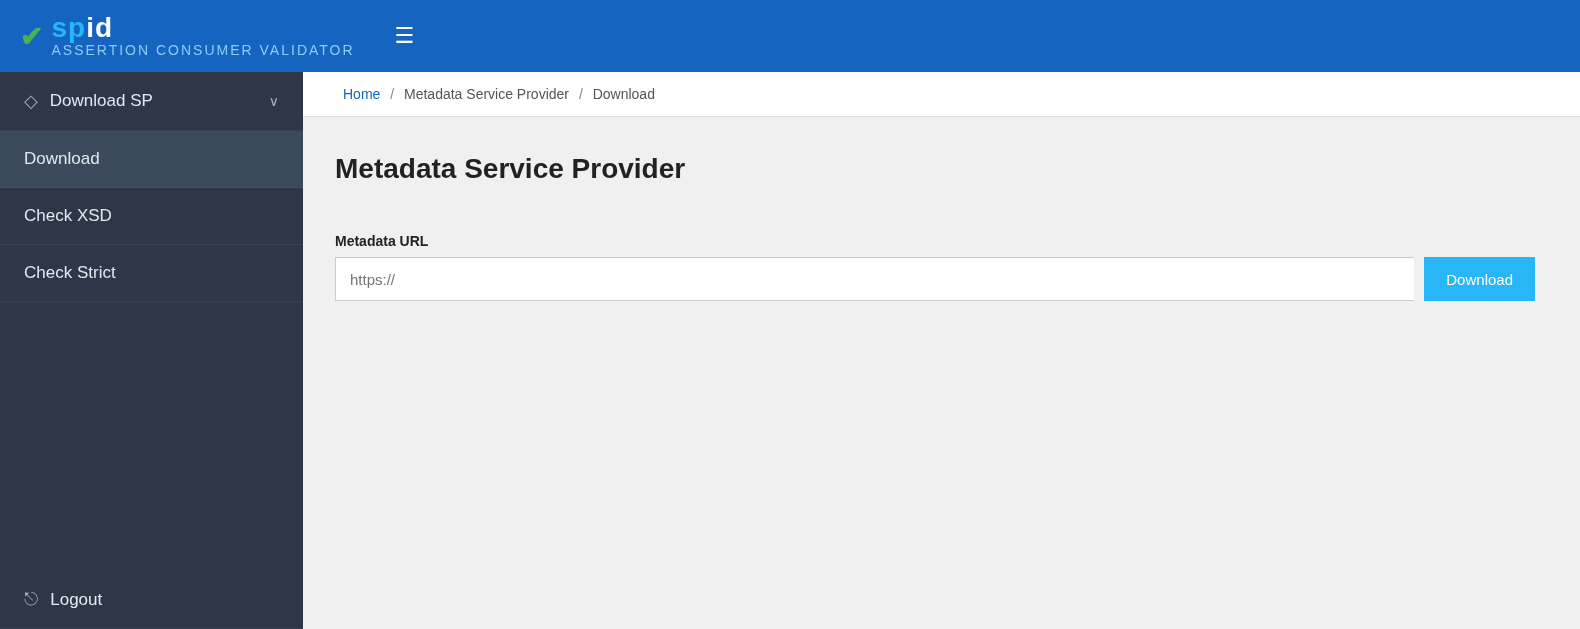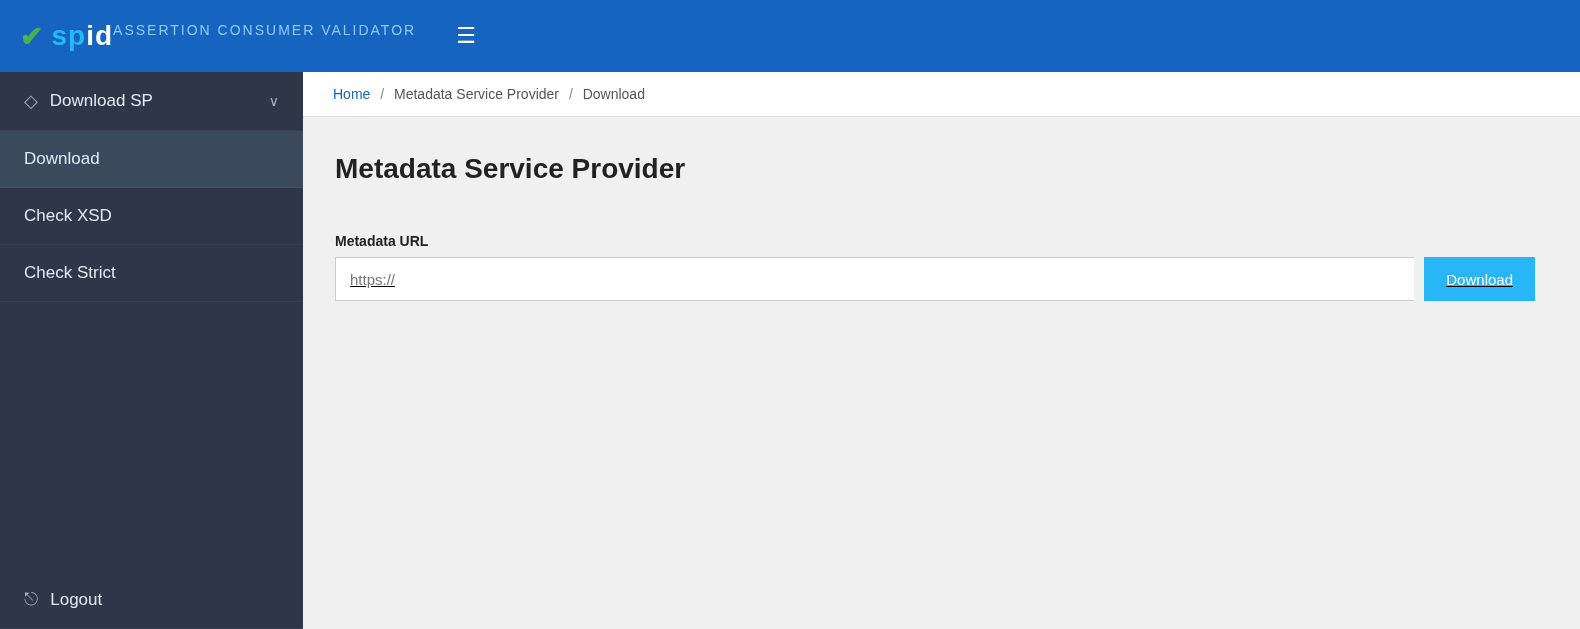--- a/index.html
+++ b/index.html
@@ -27,7 +27,7 @@
     }
     #logo-text {
       display: flex;
-      flex-direction: row;
+      flex-direction: column;
     }
     #logo-spid {
       color: #fff;

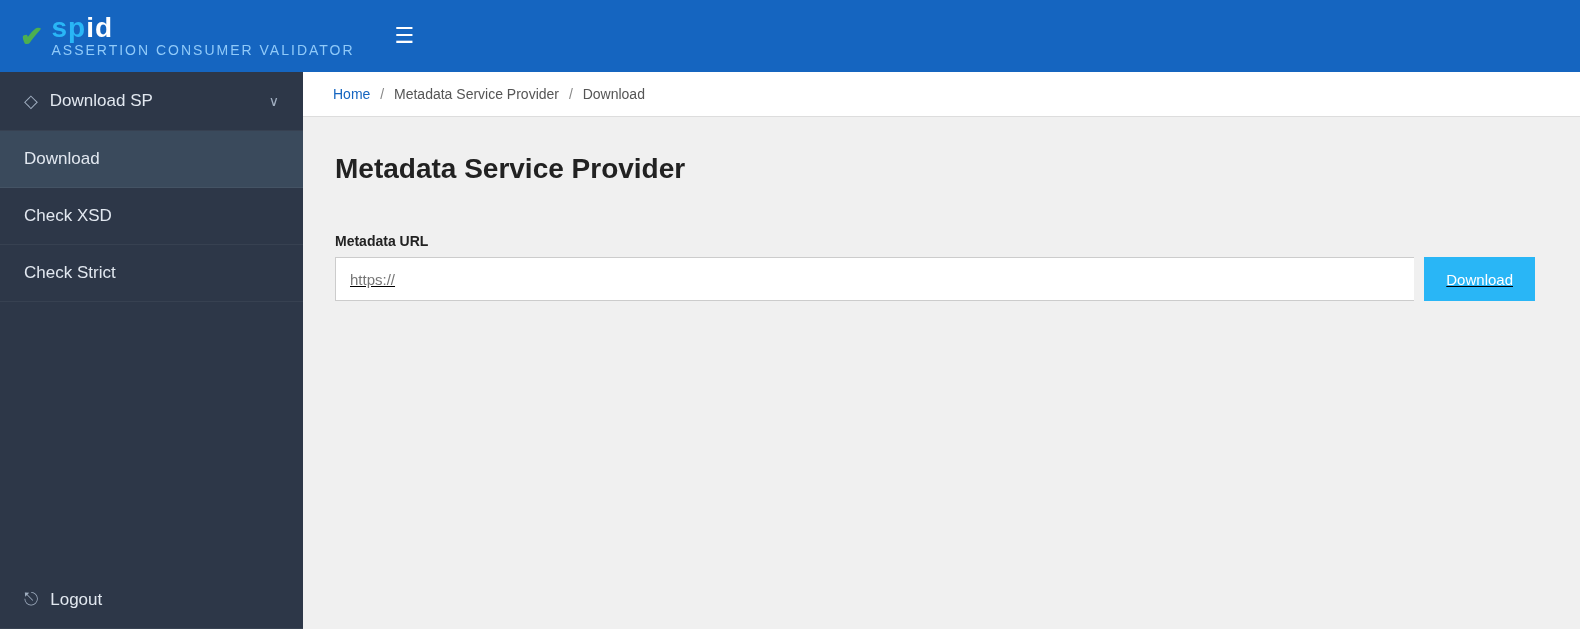--- a/index.html
+++ b/index.html
@@ -107,7 +107,7 @@
     
     #breadcrumb-bar {
       background: #fff;
-      padding: 14px 30px;
+      padding: 14px 40px;
       border-bottom: 1px solid #ddd;
       font-size: 14px;
       color: #555;

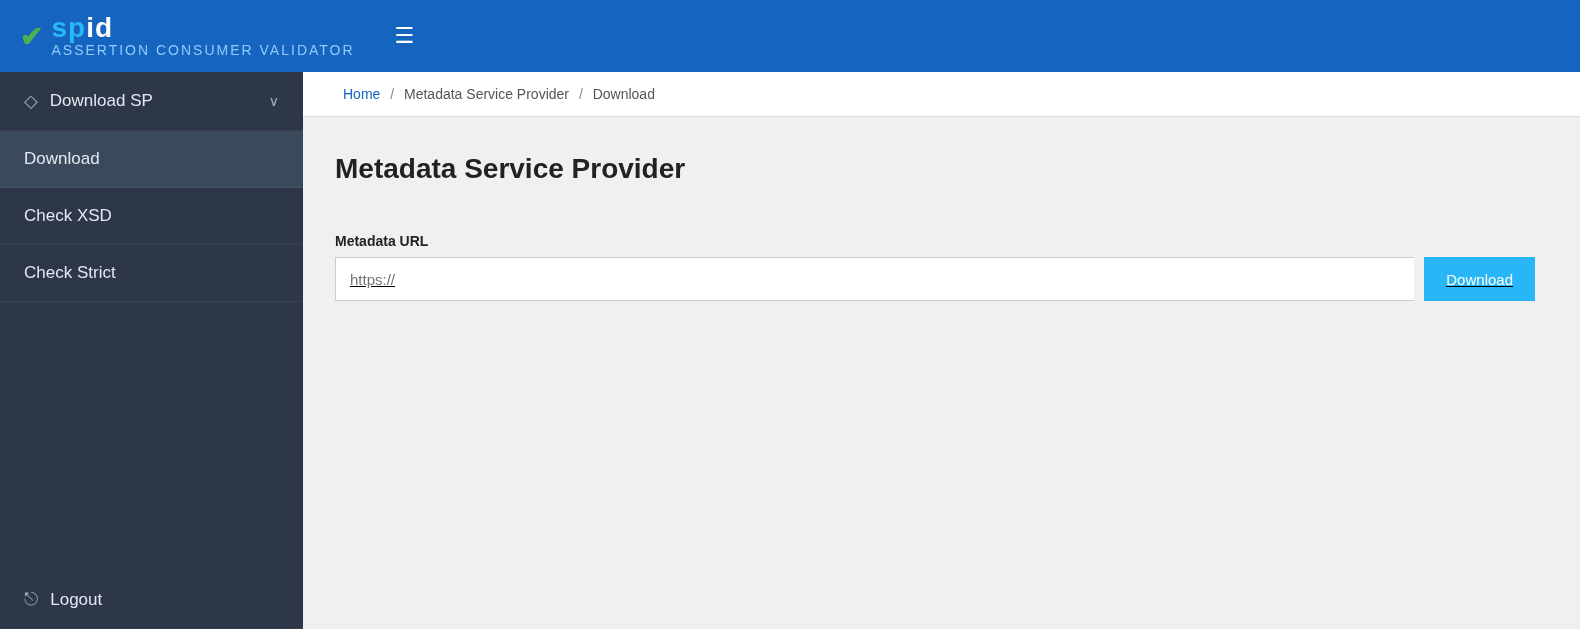--- a/index.html
+++ b/index.html
@@ -142,7 +142,6 @@
       gap: 10px;
       align-items: center;
       max-width: 1200px;
-      text-decoration: underline;
     }
     #metadata-url-input {
       flex: 1;

